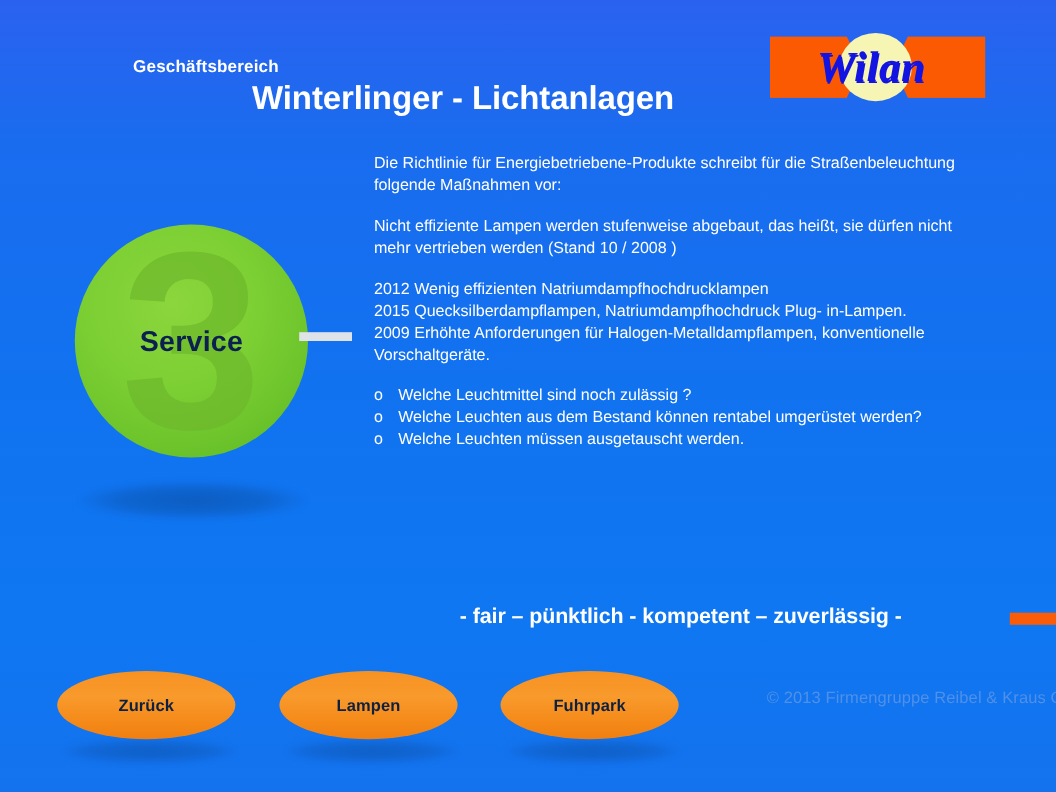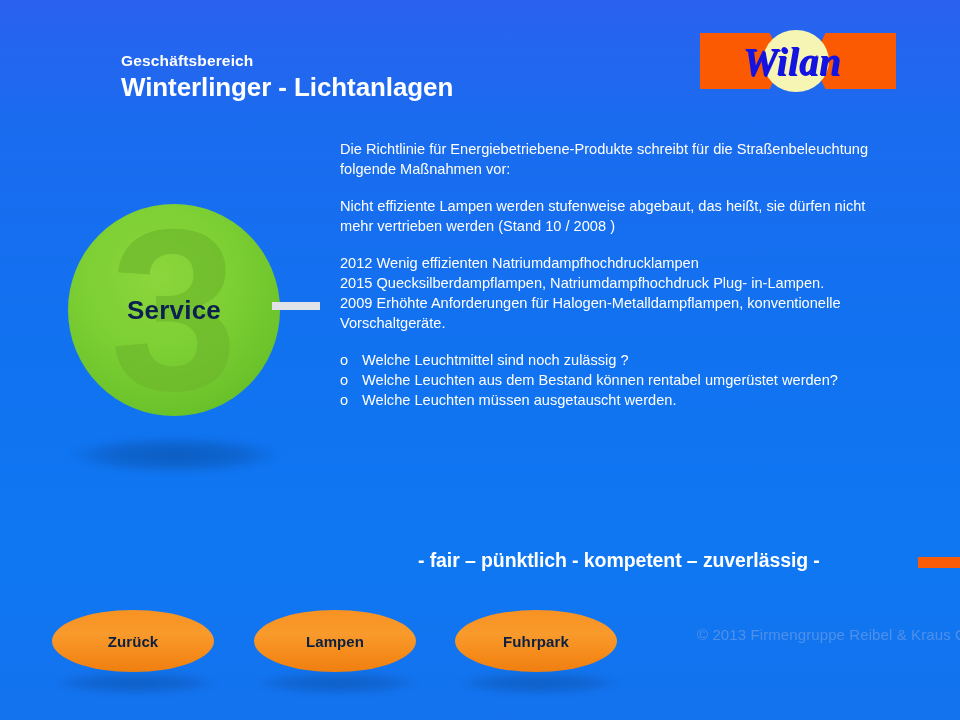--- a/index.html
+++ b/index.html
@@ -39,11 +39,12 @@
   }
   .main-title {
     color: #ffffff;
-    font-size: 26px;
+    font-size: 30px;
     font-weight: bold;
     letter-spacing: -0.1px;
     line-height: 1.25;
     margin-top: 2px;
+    text-align: center;
   }
 
   

